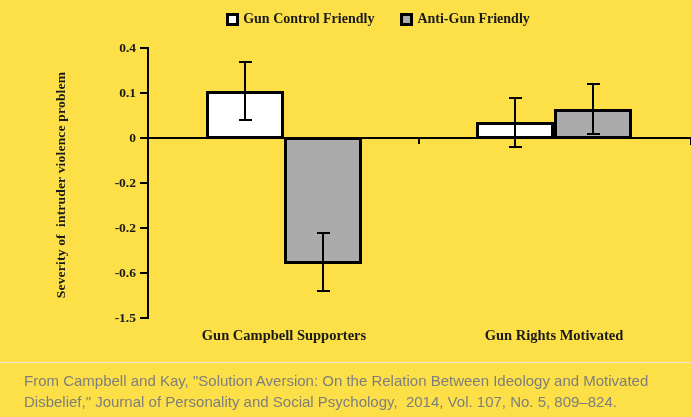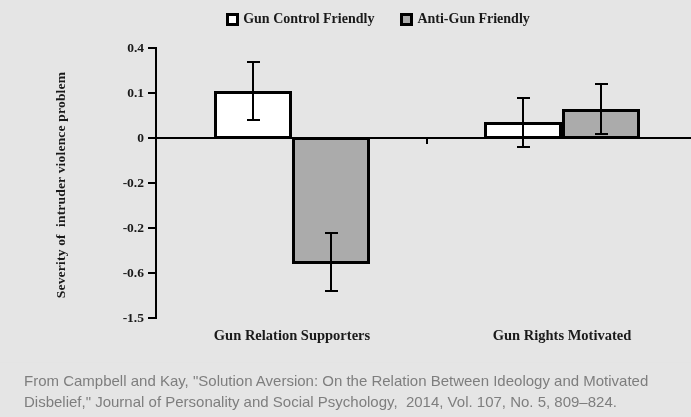--- a/index.html
+++ b/index.html
@@ -6,7 +6,7 @@
   .page{
     position:relative;
     width:691px;height:417px;
-    background:#e5e5e5;
+    background:#fde047;
     overflow:hidden;
     font-family:"Liberation Serif", serif;
   }

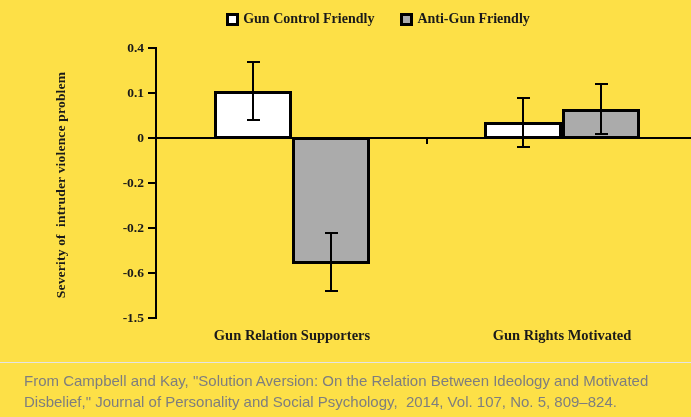--- a/index.html
+++ b/index.html
@@ -29,7 +29,7 @@
     font-size:13.5px;font-weight:700;color:#1a1a1a;text-align:center;
     white-space:pre;letter-spacing:0.2px;
   }
-  .plot{position:absolute;left:16px;top:0;width:597px;height:417px;}
+  .plot{position:absolute;left:8px;top:0;width:597px;height:417px;}
   .axis-line{position:absolute;background:#000;}
   .y-tick{position:absolute;background:#000;}
   .y-tick-label{

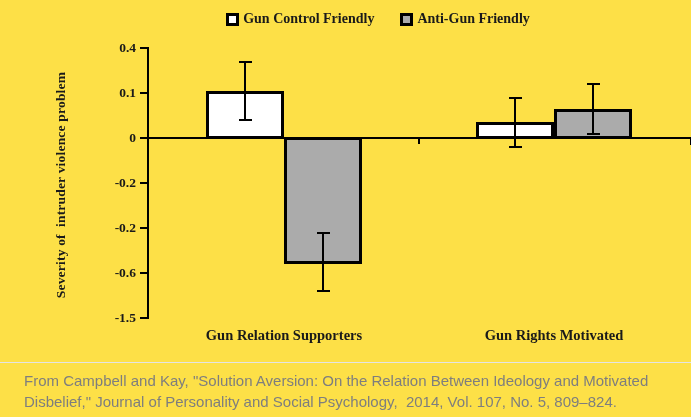--- a/index.html
+++ b/index.html
@@ -107,7 +107,7 @@
       <div class="eb-line" style="left: 584px; top: 84px; height: 49.5px;"></div>
       <div class="eb-cap" style="left: 578.5px; top: 83px;"></div>
       <div class="eb-cap" style="left: 578.5px; top: 132.5px;"></div>
-      <div class="x-cat-label" style="left: 166px;">Gun Relation Supporters</div>
+      <div class="x-cat-label" style="left: 166px;">Gun Campbell Supporters</div>
       <div class="x-cat-label" style="left: 436px;">Gun Rights Motivated</div>
     </div>
 

